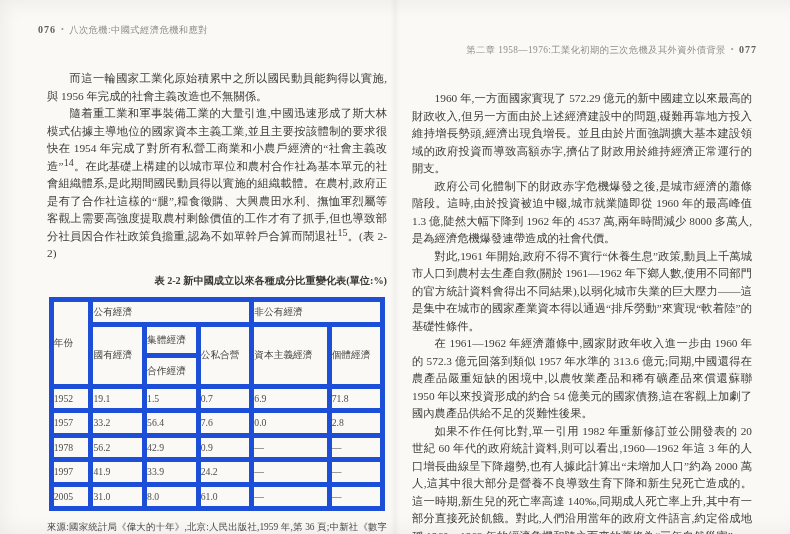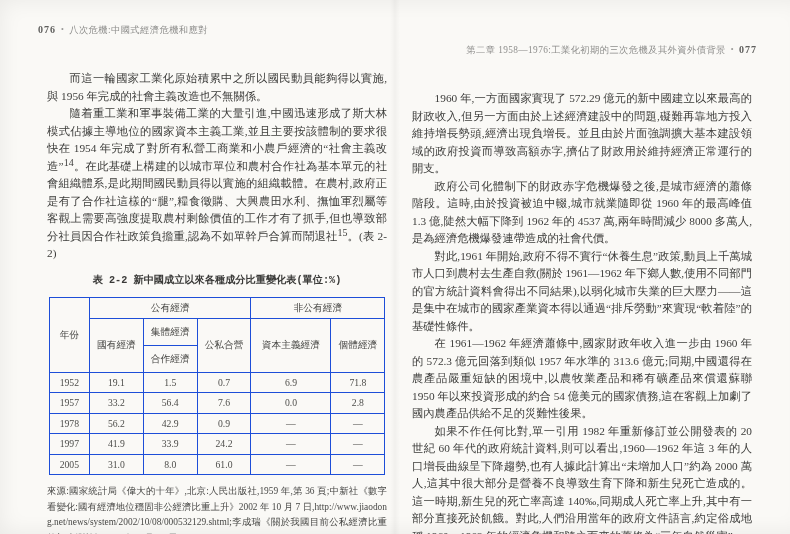--- a/index.html
+++ b/index.html
@@ -47,8 +47,8 @@
 
   .tbl-caption{
     margin:9px 0 8px 0;
-    text-align:center;font-weight:bold;
-    font-size:10.2px;color:#3a3a38;text-indent:0;font-family:Liberation Mono, monospace;
+    text-align:right;font-weight:bold;
+    font-size:10.2px;color:#3a3a38;text-indent:0;
   }
   table.data{
     border-collapse:collapse;width:99%;margin:0 auto;

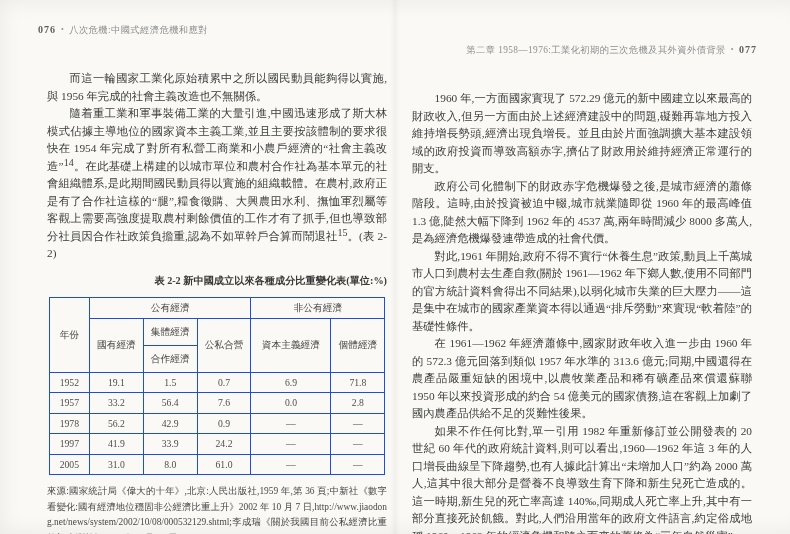--- a/index.html
+++ b/index.html
@@ -55,9 +55,9 @@
     border:1.4px solid #82827e;
   }
   table.data th,table.data td{
-    border:1px solid #1d4ed8;
+    border:5px solid #1d4ed8;
     font-weight:normal;
-    text-align:center;vertical-align:middle;
+    text-align:left;vertical-align:middle;
     font-size:9.7px;color:#4c4c49;
     padding:1px 0;
   }

